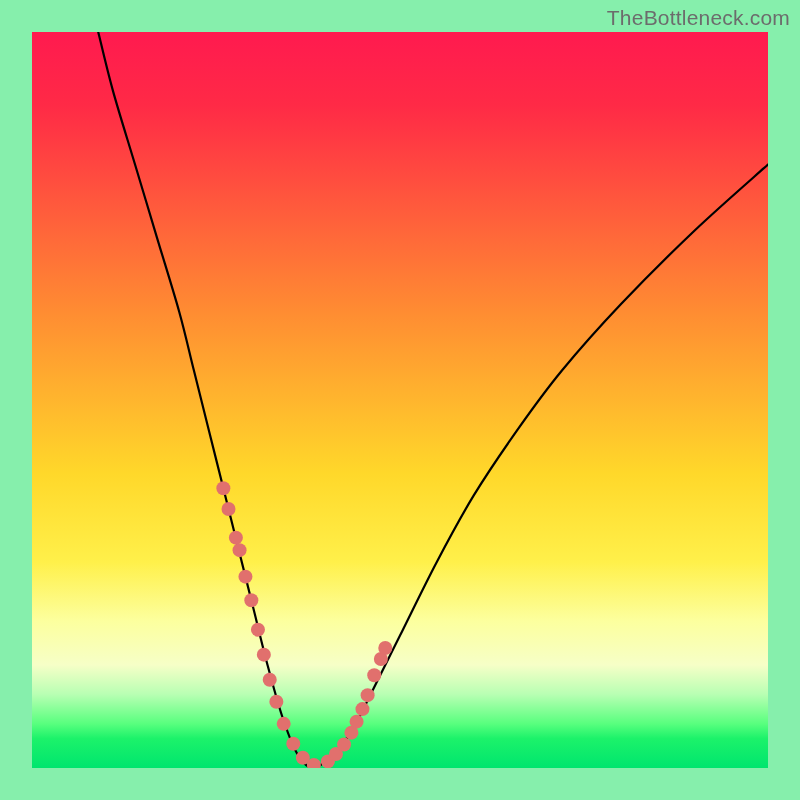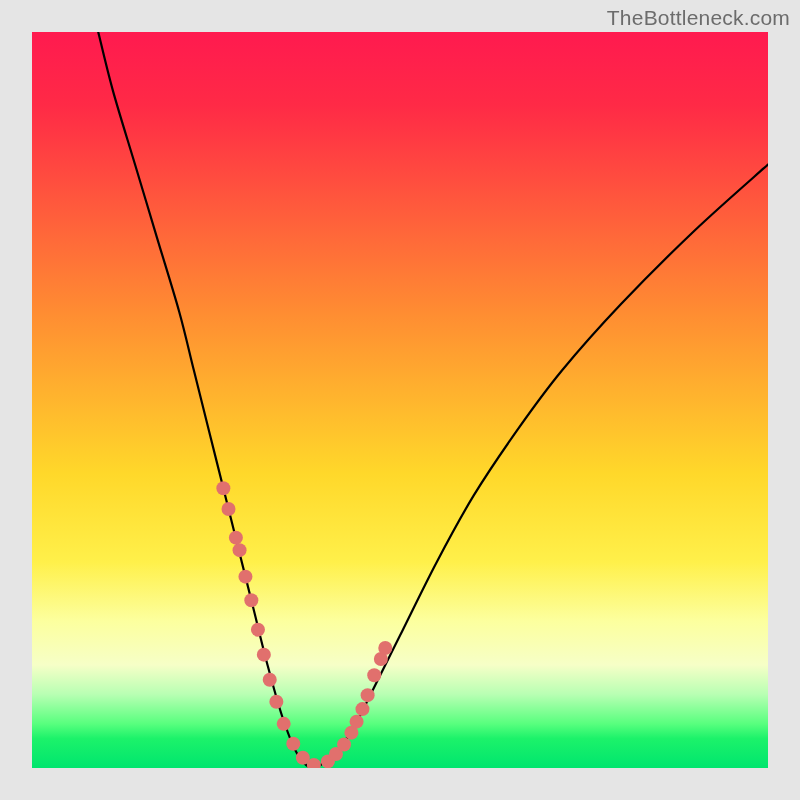--- a/index.html
+++ b/index.html
@@ -15,7 +15,7 @@
     position: relative;
     width: 800px;
     height: 800px;
-    background: #e5e5e5;
+    background: #86efac;
   }
   .plot {
     position: absolute;

